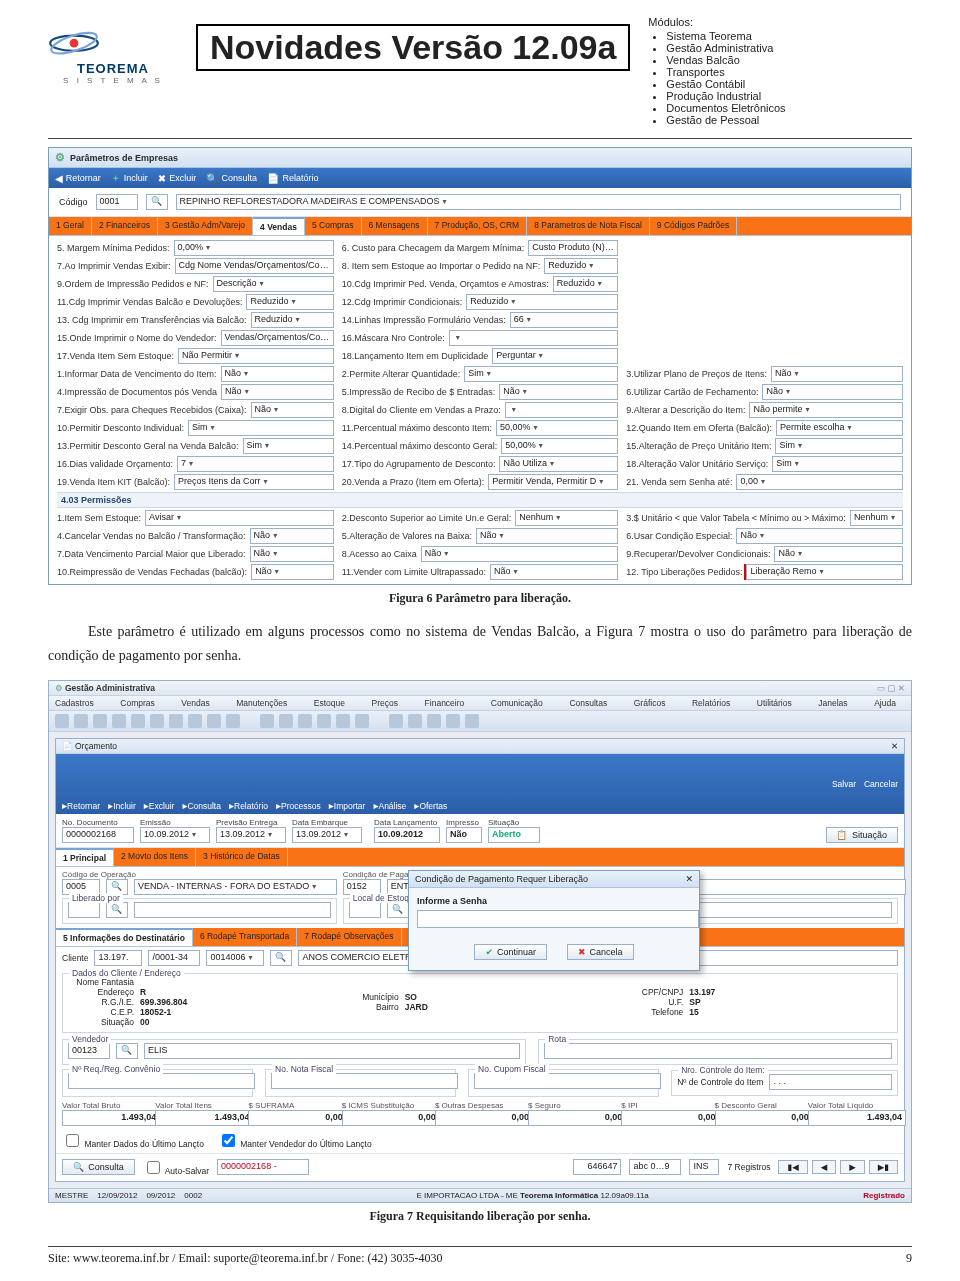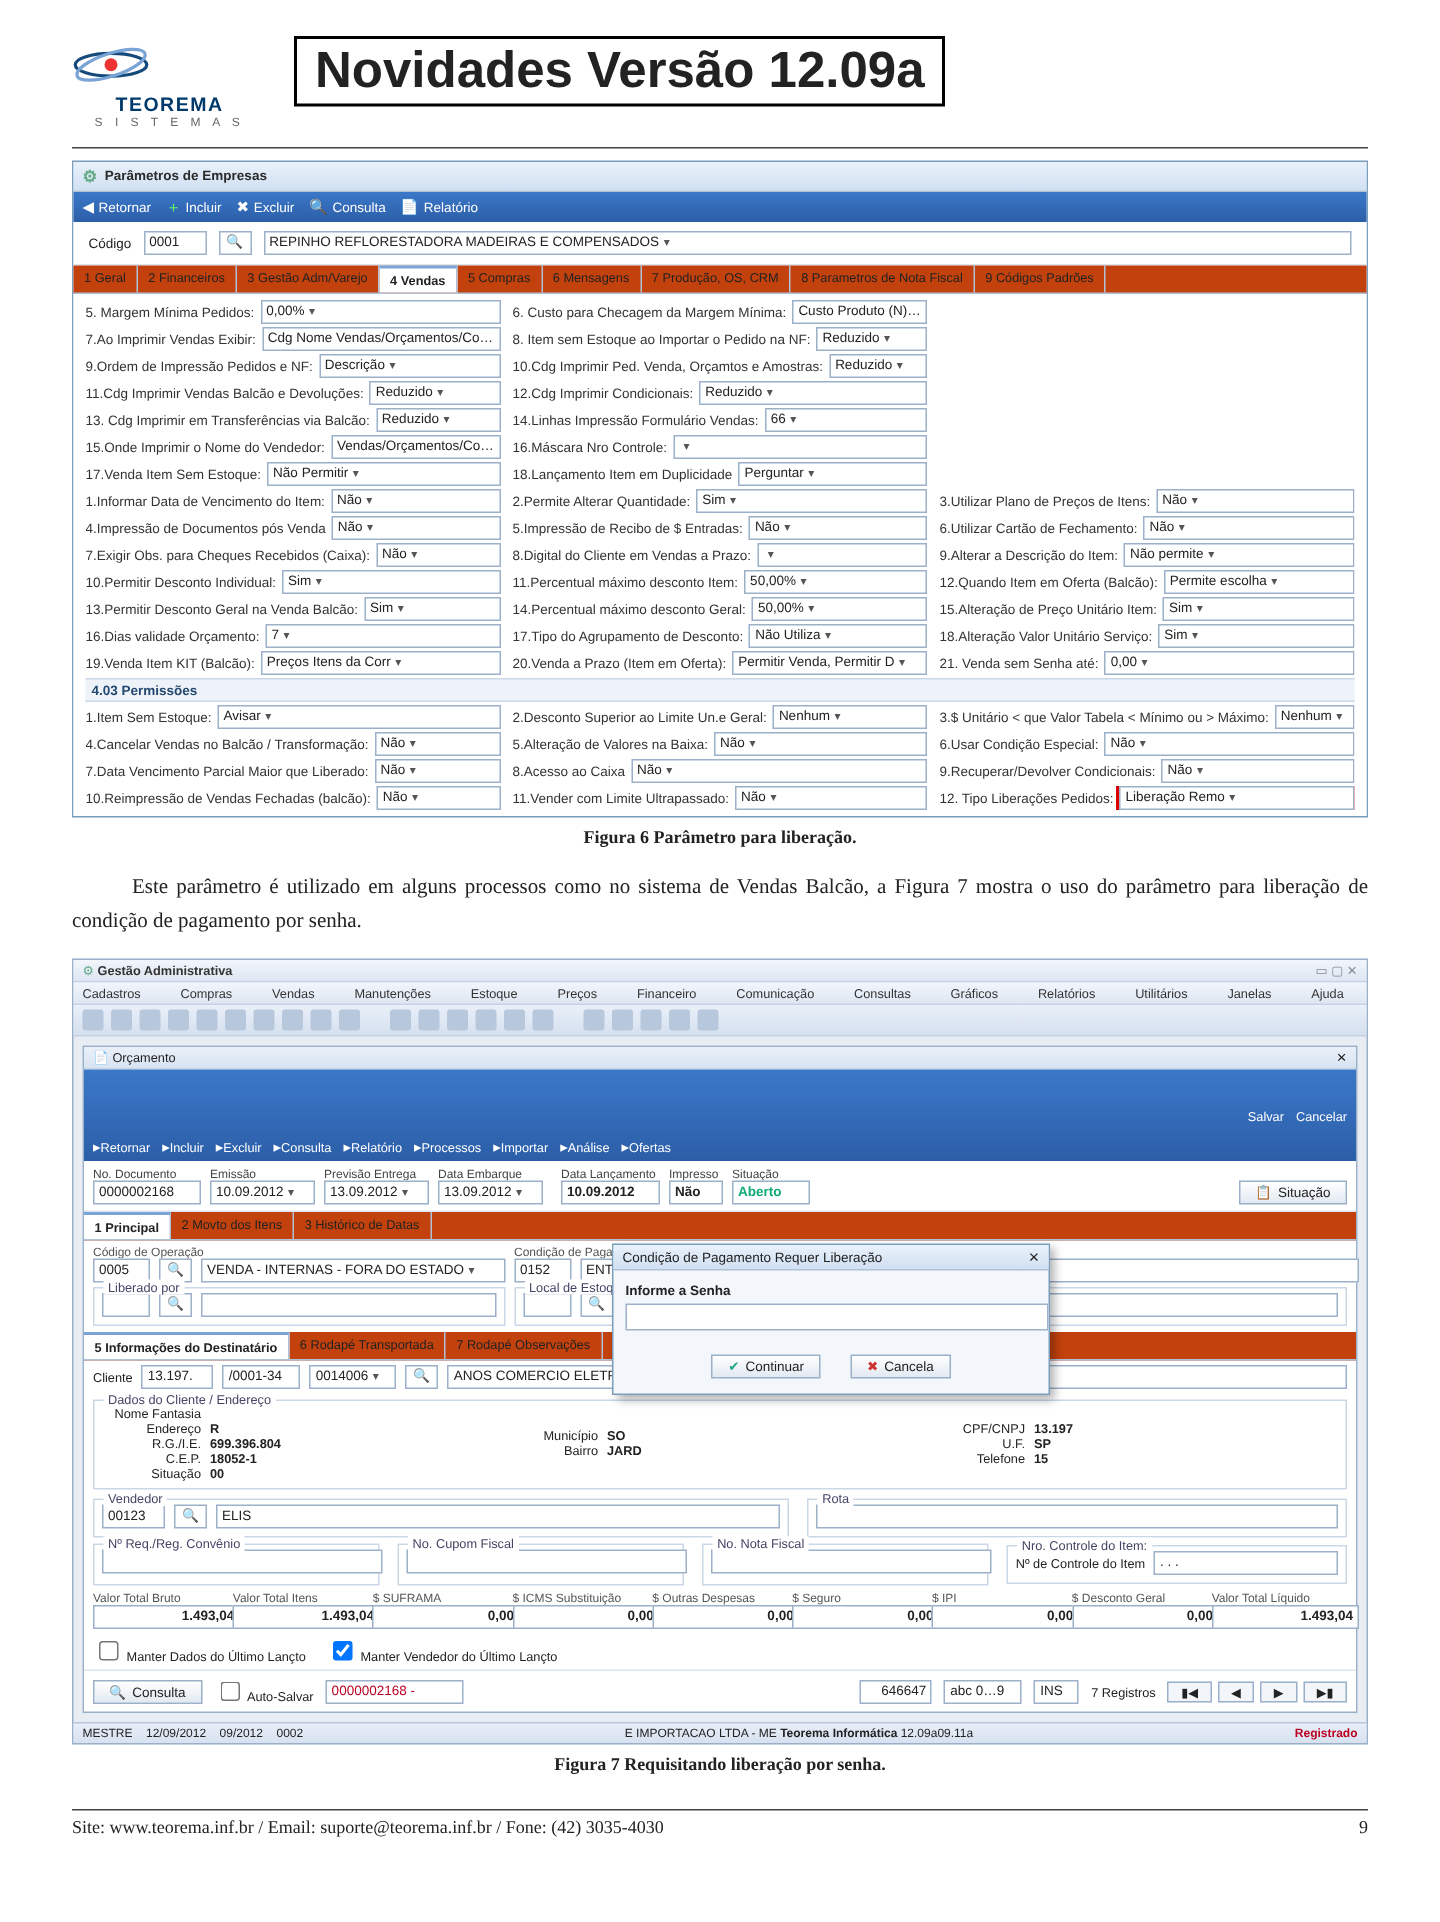--- a/index.html
+++ b/index.html
@@ -362,6 +362,19 @@
       <div class="logo-sub">S I S T E M A S</div>
     </div>
     <div class="title-box">Novidades Versão 12.09a</div>
+    <div class="modules">
+      <div>Módulos:</div>
+      <ul id="modules-ul">
+          <li>Sistema Teorema</li>
+          <li>Gestão Administrativa</li>
+          <li>Vendas Balcão</li>
+          <li>Transportes</li>
+          <li>Gestão Contábil</li>
+          <li>Produção Industrial</li>
+          <li>Documentos Eletrônicos</li>
+          <li>Gestão de Pessoal</li>
+        </ul>
+    </div>
   </div>
 
   <hr class="hr">

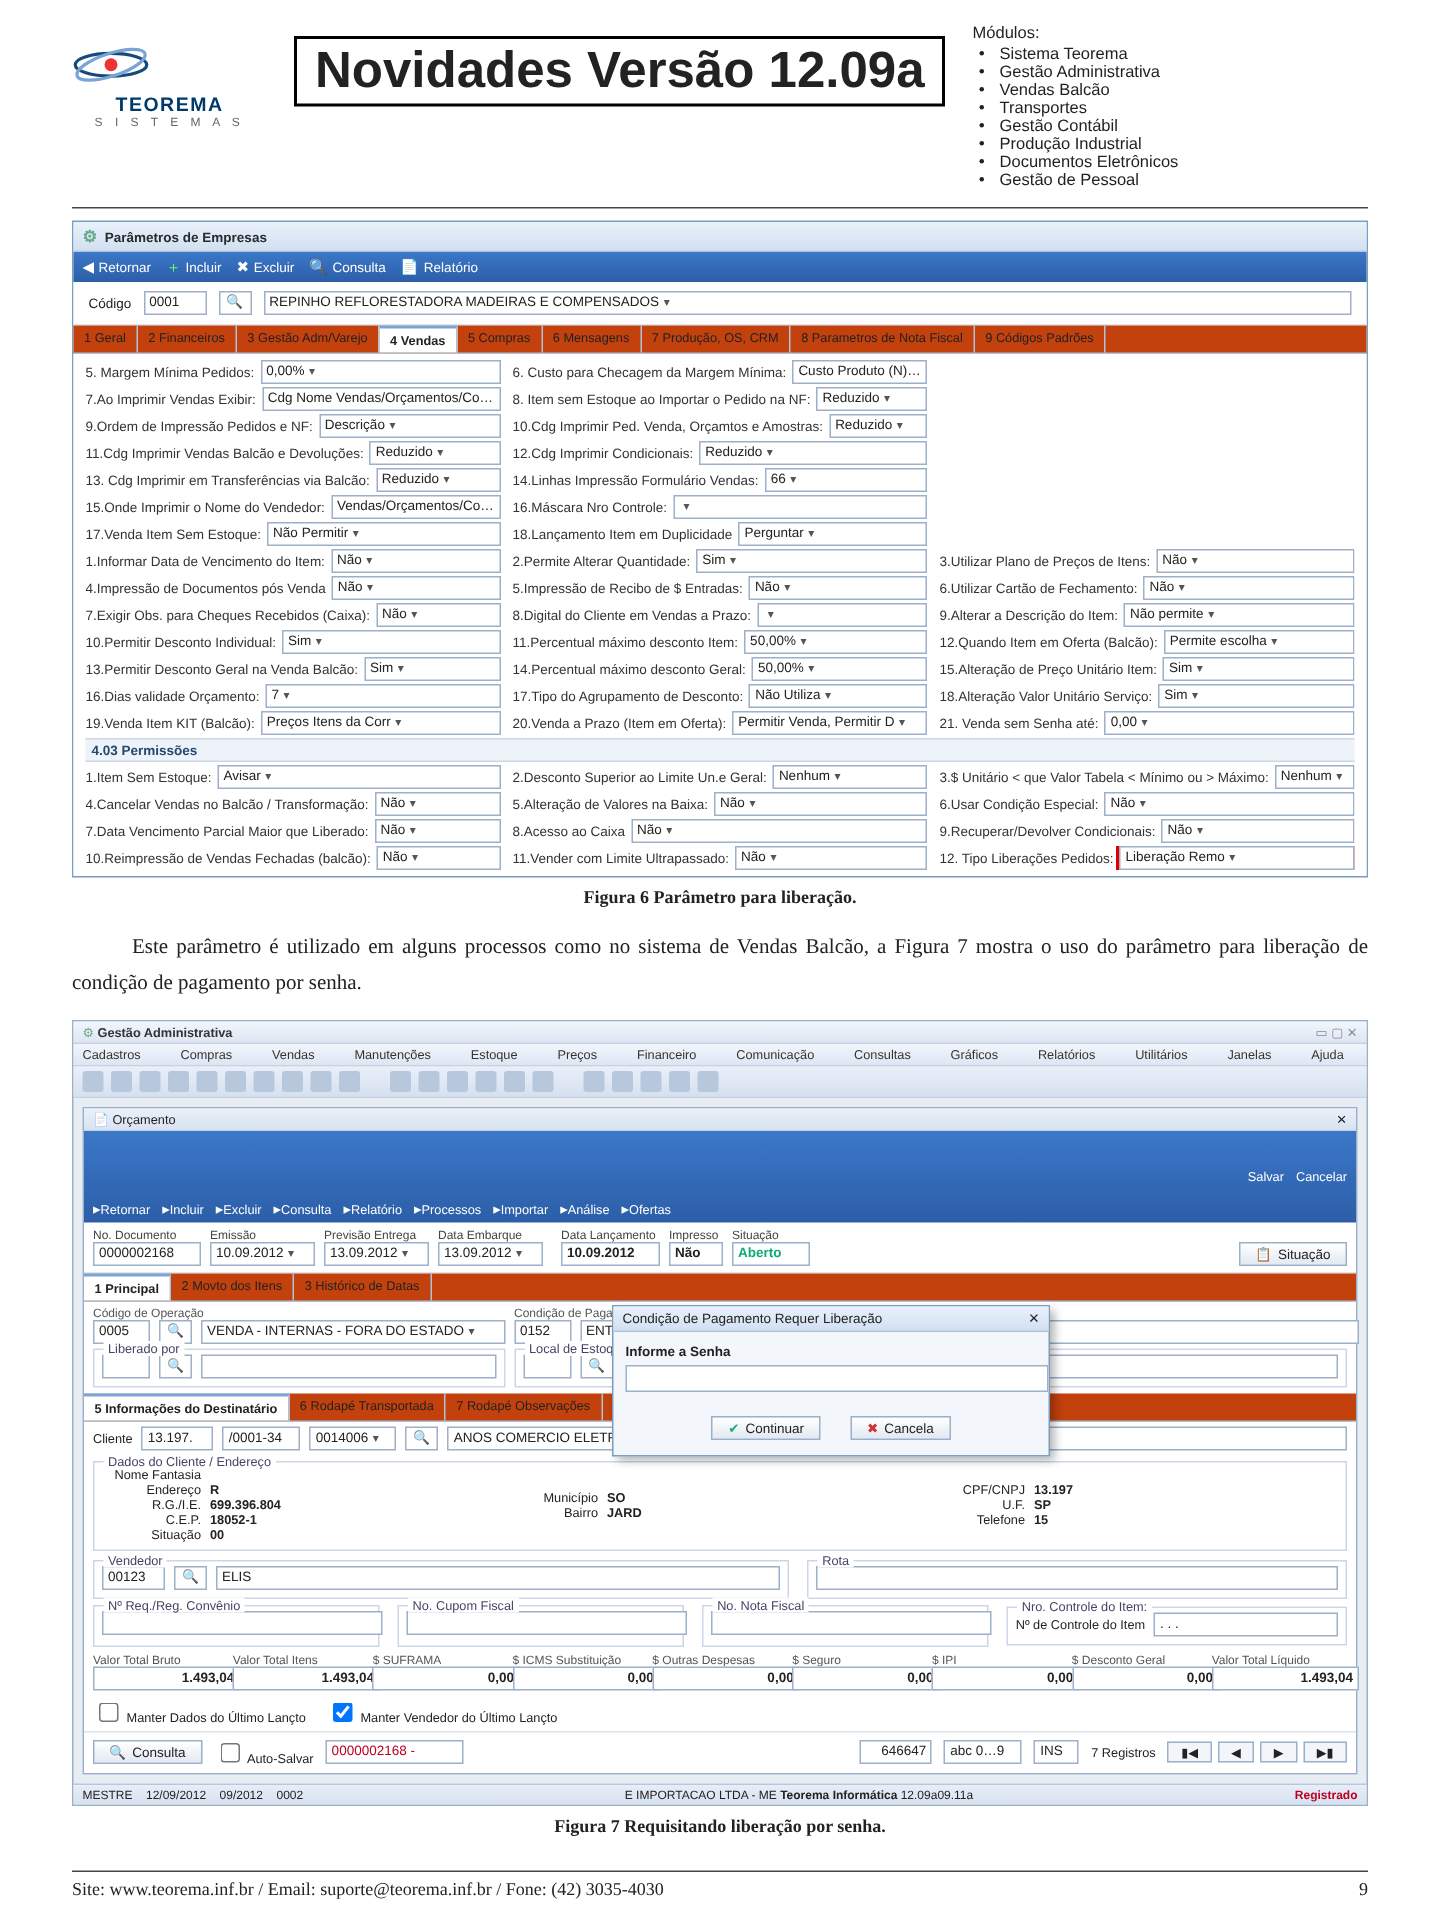--- a/index.html
+++ b/index.html
@@ -114,7 +114,7 @@
   }
   .tabs {
     display: flex;
-    background: #c2410c;
+    background: #f97316;
     border-bottom: 1px solid #b0c2d8;
     font-size: 8.5px;
   }

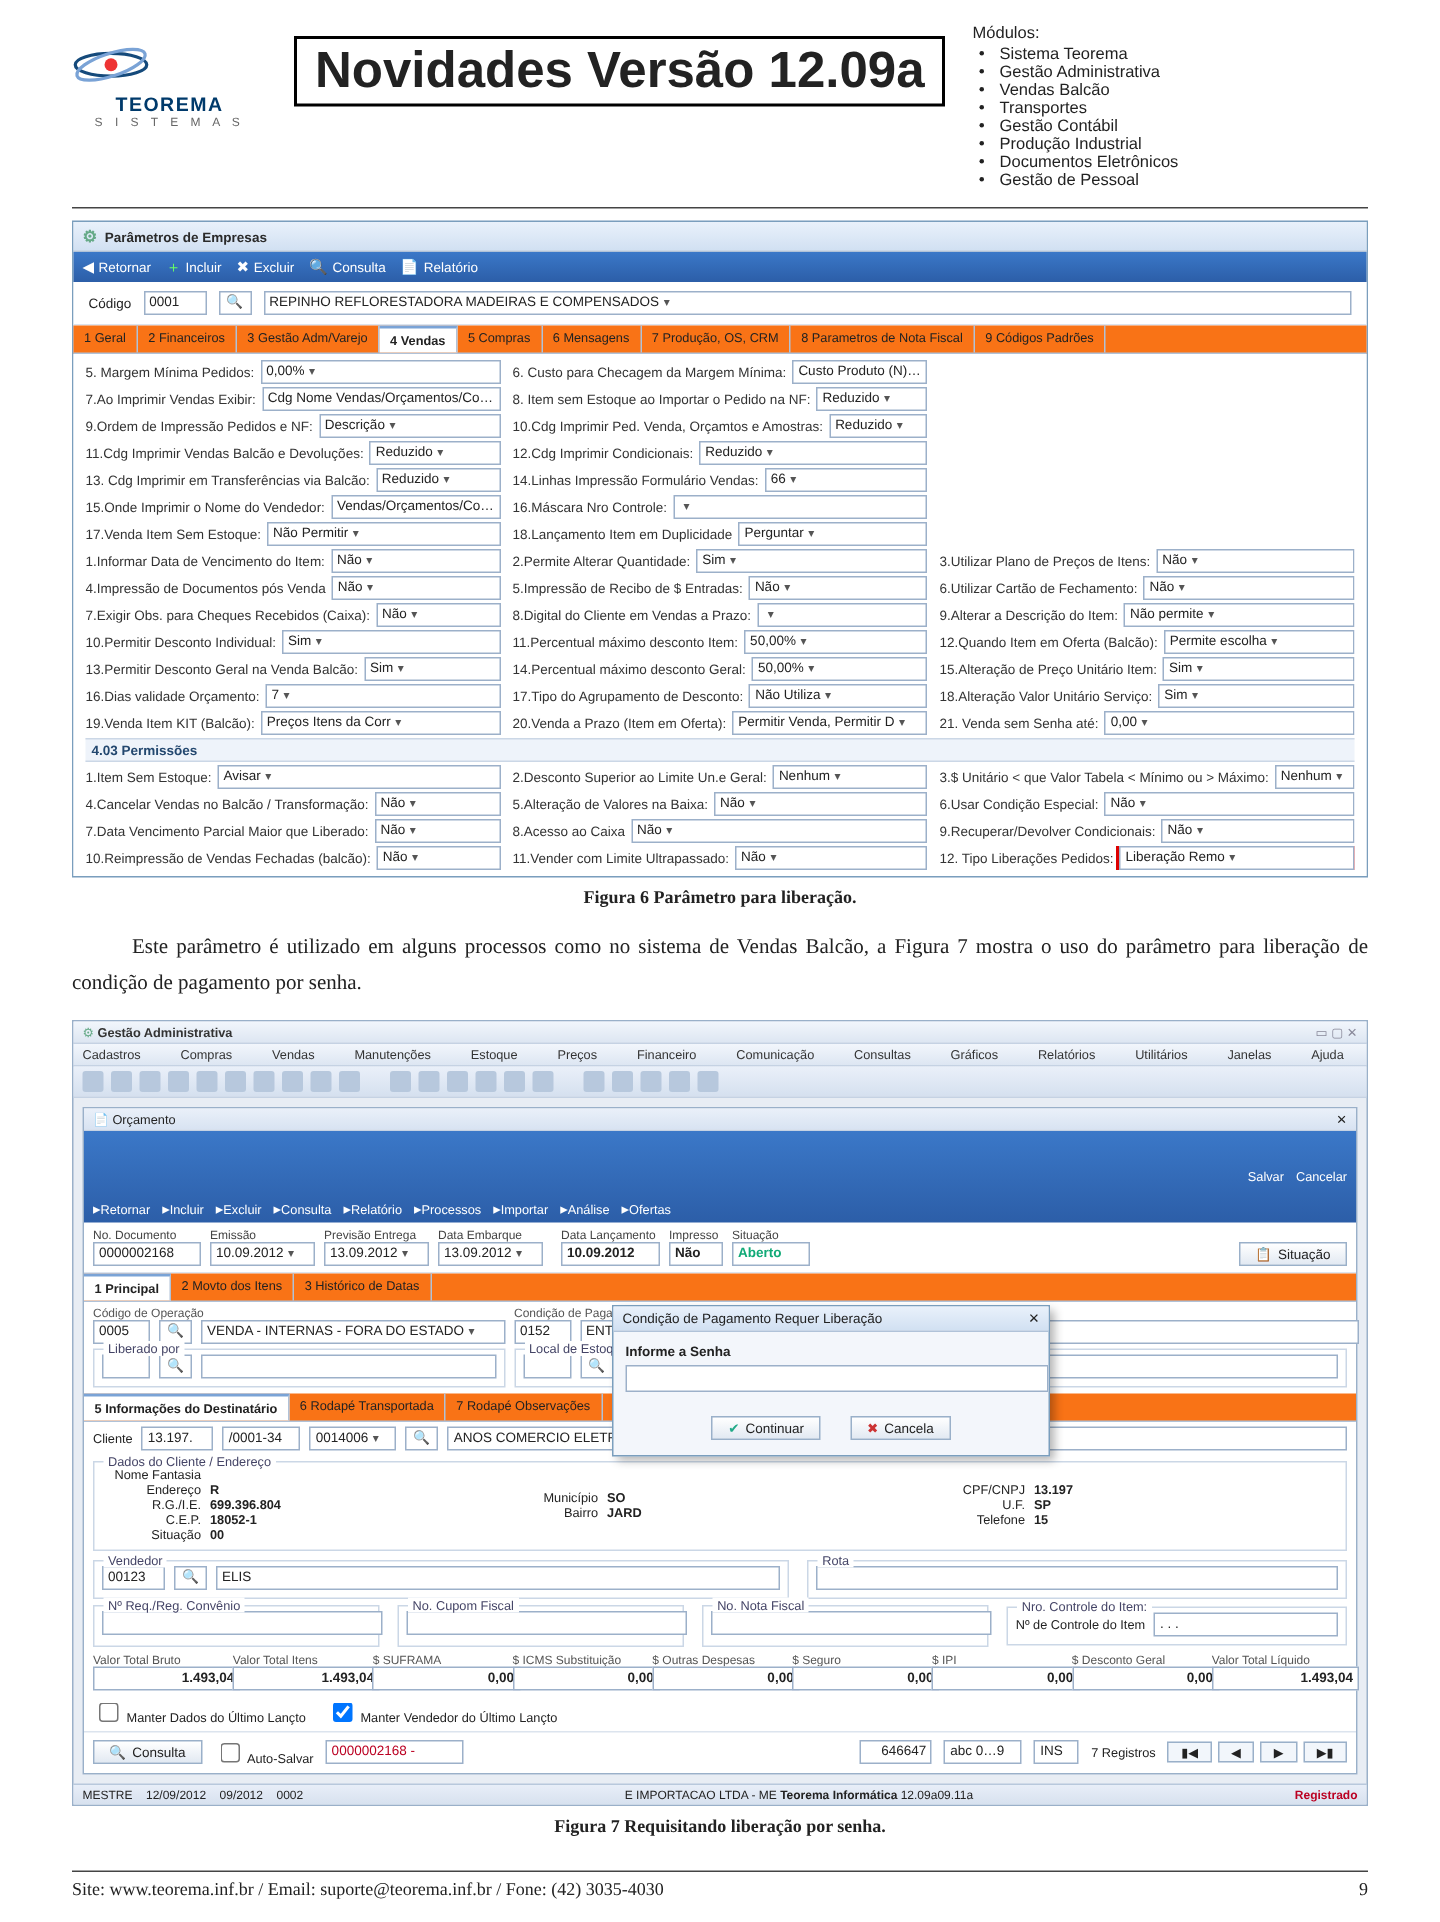--- a/index.html
+++ b/index.html
@@ -855,8 +855,8 @@
 
       <div class="row" style="padding:0 6px">
         <div class="group" style="flex:1;margin:2px 0"><span class="title">Nº Req./Reg. Convênio</span><span class="field" style="width:100%"></span></div>
+        <div class="group" style="flex:1;margin:2px 0 2px 6px"><span class="title">No. Nota Fiscal</span><span class="field" style="width:100%"></span></div>
         <div class="group" style="flex:1;margin:2px 0 2px 6px"><span class="title">No. Cupom Fiscal</span><span class="field" style="width:100%"></span></div>
-        <div class="group" style="flex:1;margin:2px 0 2px 6px"><span class="title">No. Nota Fiscal</span><span class="field" style="width:100%"></span></div>
         <div class="group" style="flex:1.2;margin:2px 0 2px 6px">
               <span class="title">Nro. Controle do Item:</span>
           <div class="row">

